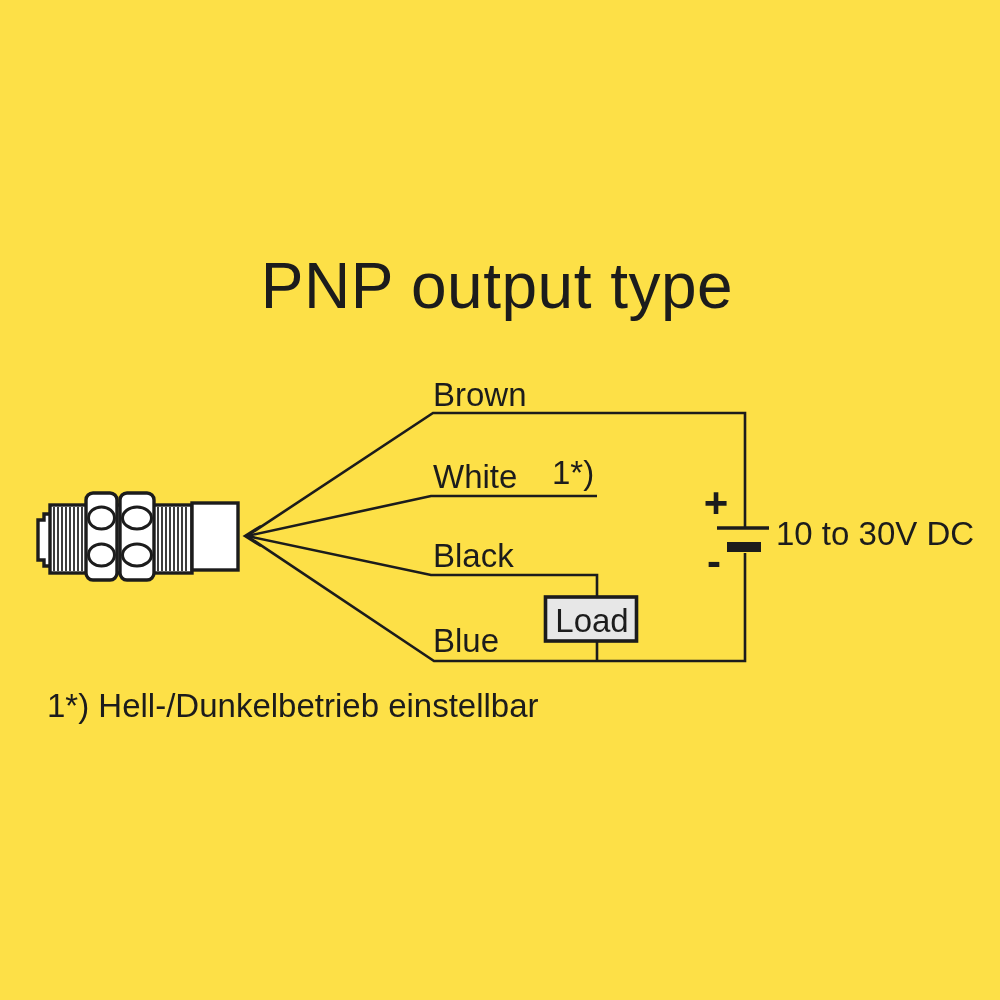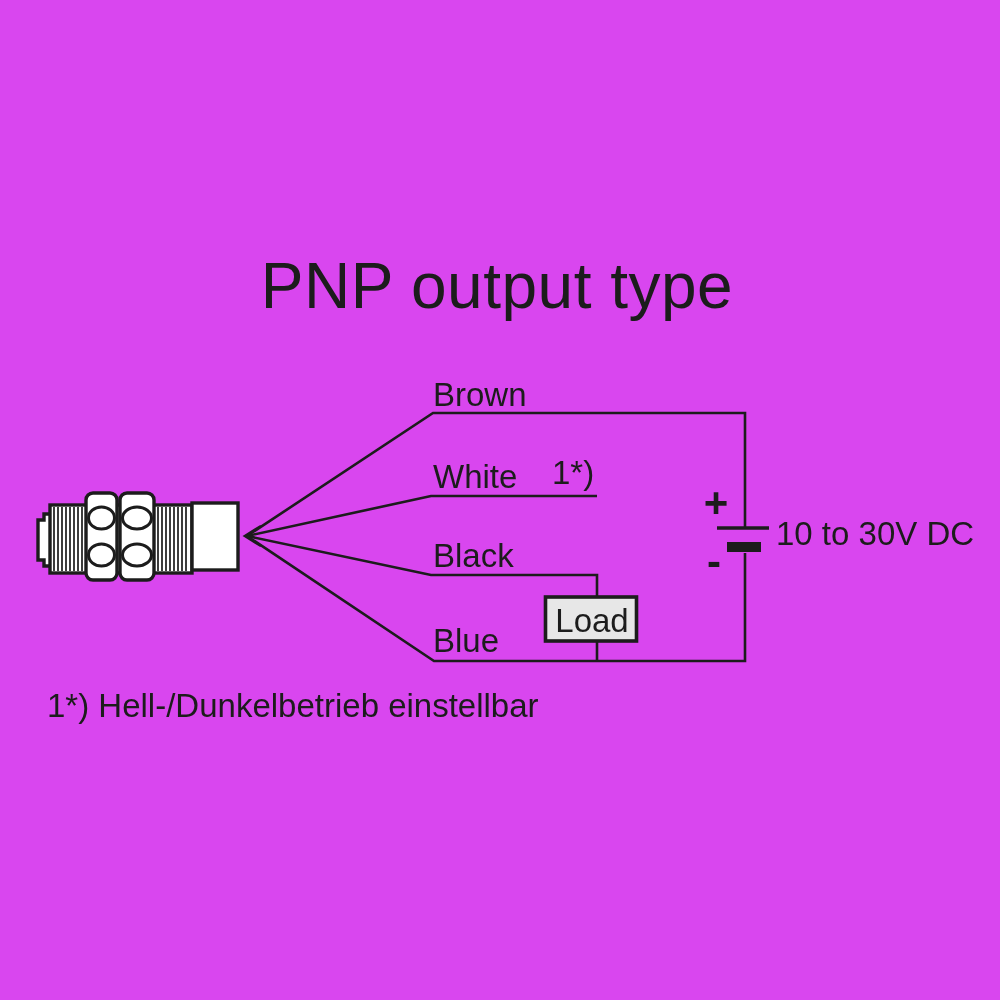--- a/index.html
+++ b/index.html
@@ -7,7 +7,7 @@
     position: relative;
     width: 1000px;
     height: 1000px;
-    background: #d946ef;
+    background: #fde047;
     overflow: hidden;
   }
   svg { position: absolute; left: 0; top: 0; }

